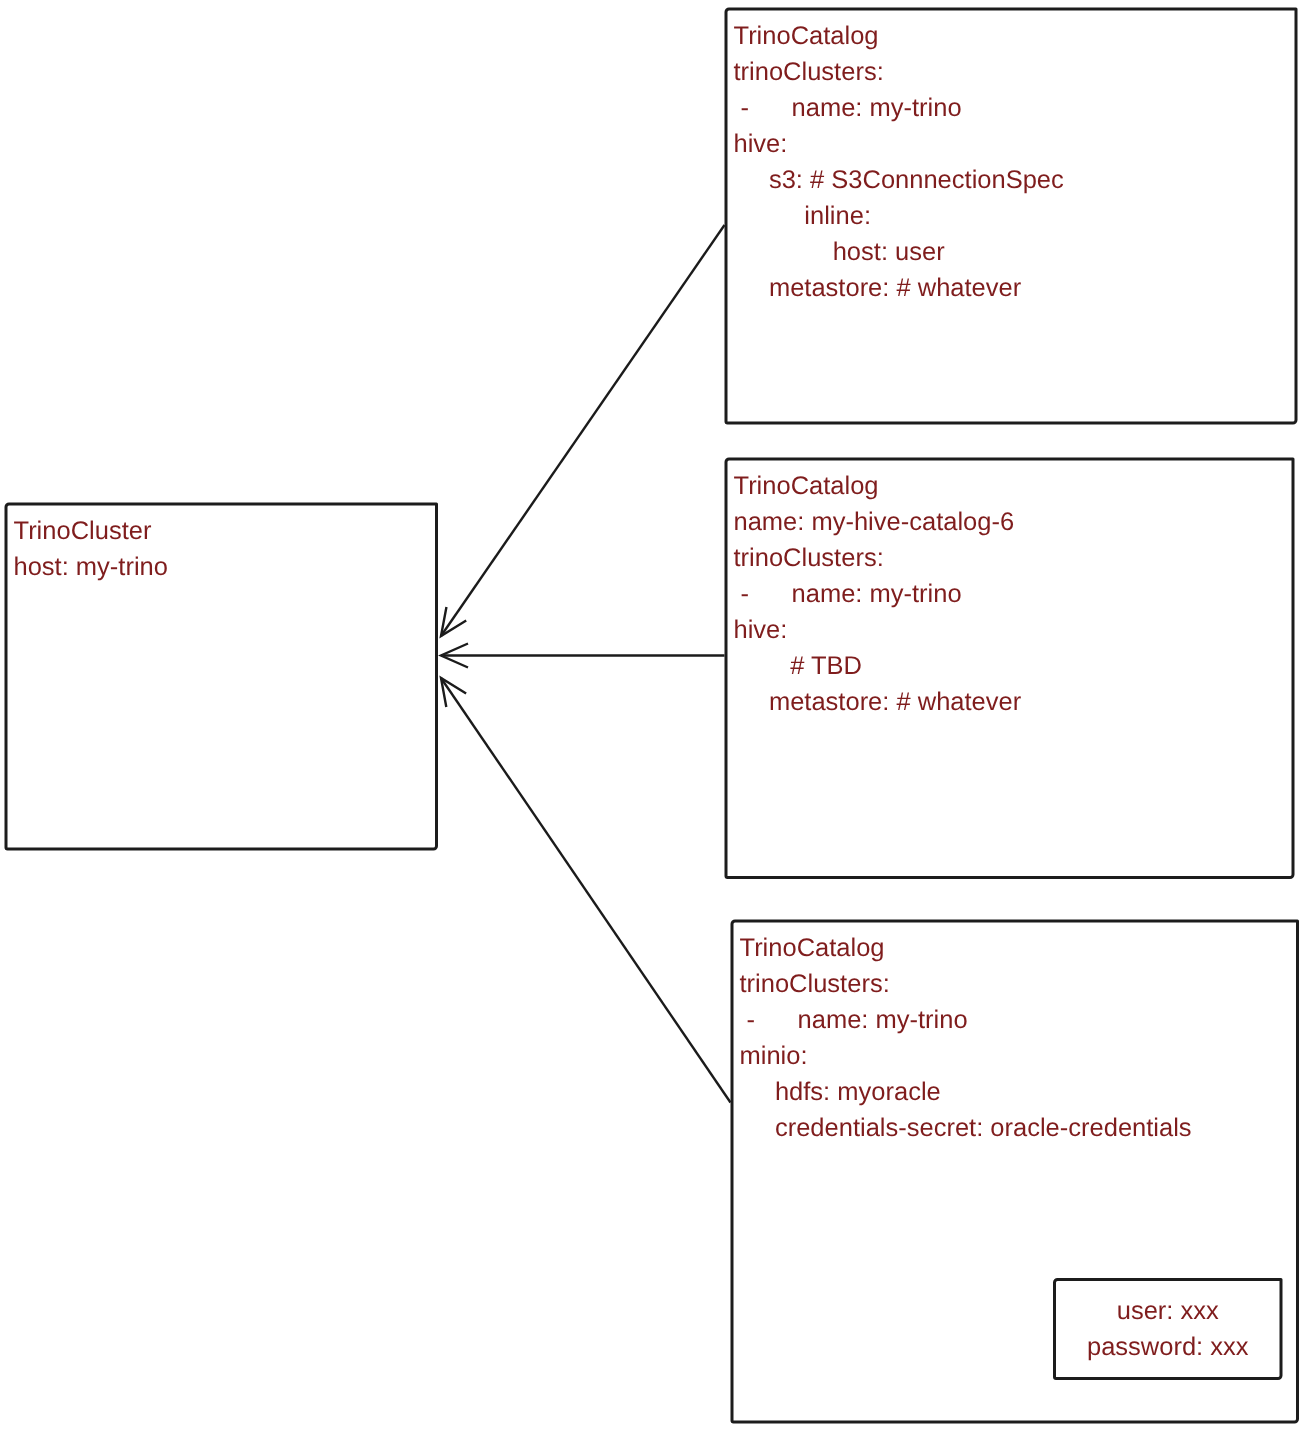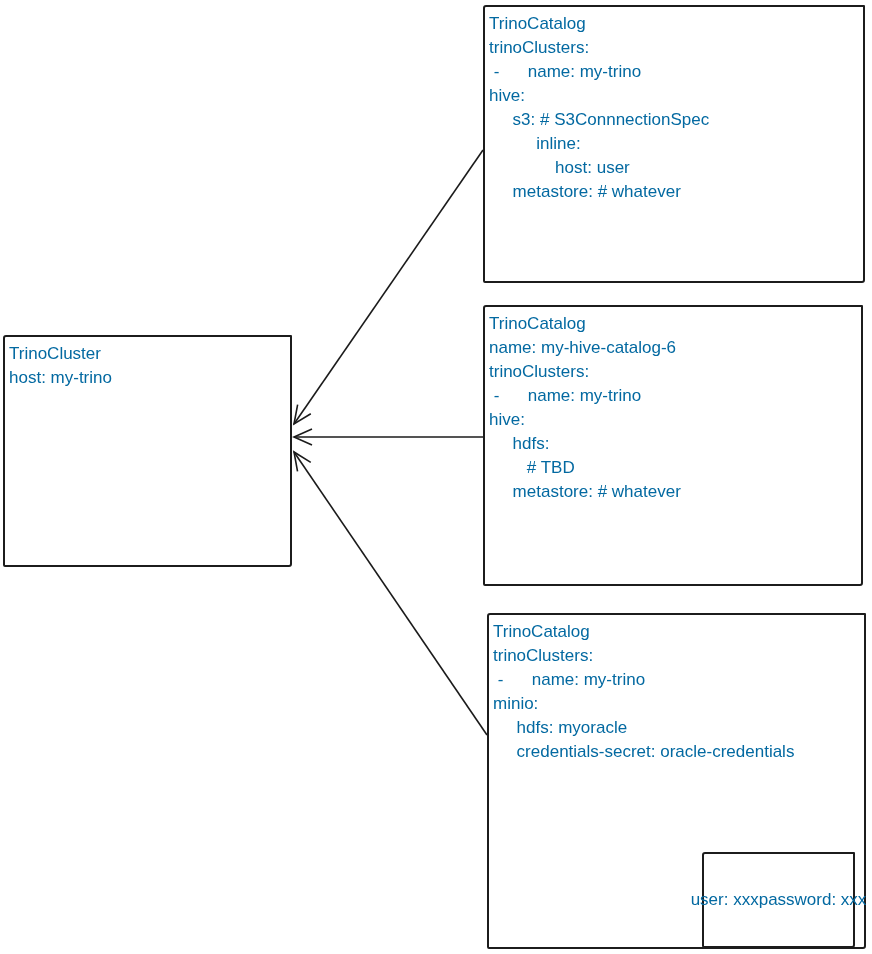--- a/index.html
+++ b/index.html
@@ -40,7 +40,7 @@
     white-space: pre;
     font-size: 17px;
     line-height: 24px;
-    color: #0369a1;
+    color: #7f1d1d;
     font-weight: normal;
   }
   .cluster-node   { left: 3px;   top: 335px; width: 289px; height: 232px; }

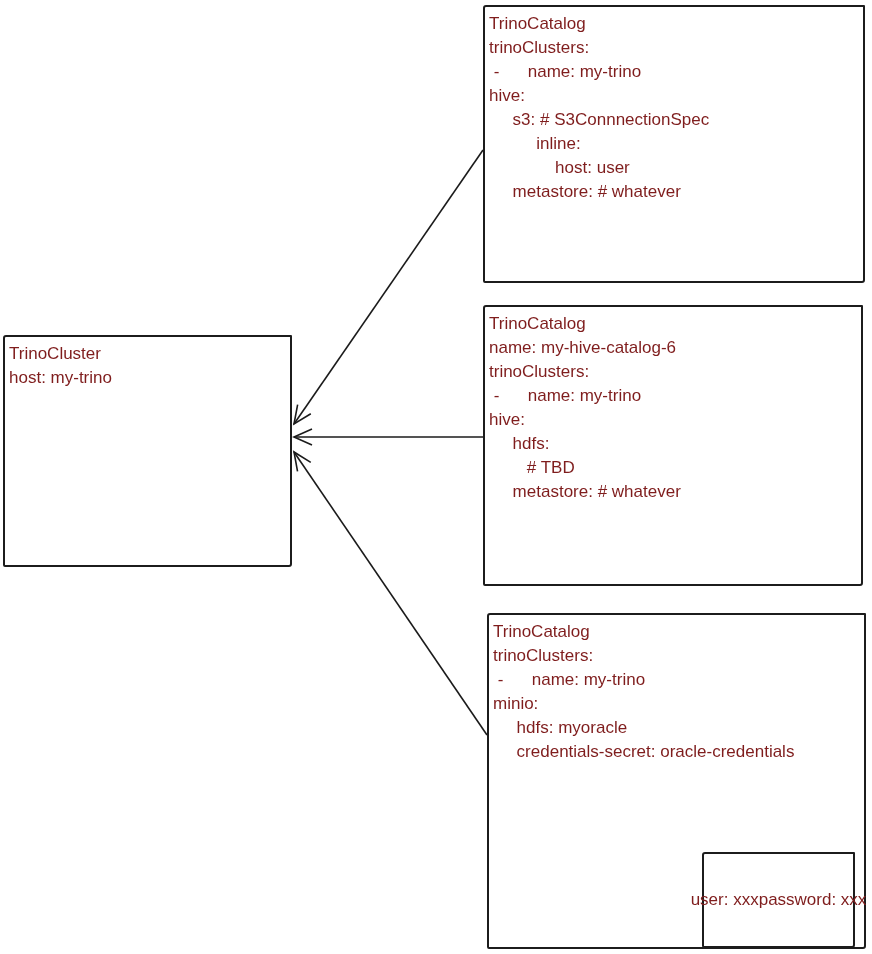--- a/index.html
+++ b/index.html
@@ -92,7 +92,6 @@
     <div class="yaml-line">trinoClusters:</div>
     <div class="yaml-line"> -      name: my-trino</div>
     <div class="yaml-line">hive:</div>
-    <div class="yaml-line">     hdfs:</div>
     <div class="yaml-line">        # TBD</div>
     <div class="yaml-line">     metastore: # whatever</div>
   </div>

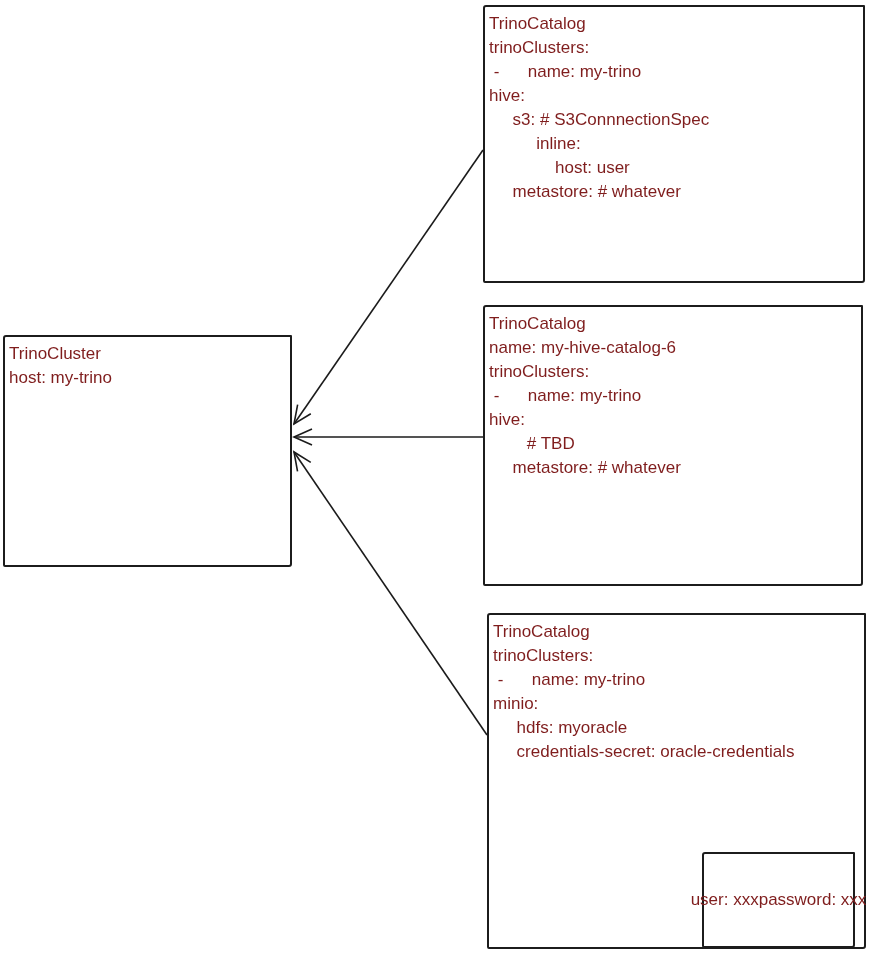--- a/index.html
+++ b/index.html
@@ -48,8 +48,8 @@
   .catalog-node-2 { left: 483px; top: 305px; width: 380px; height: 281px; }
   .catalog-node-3 { left: 487px; top: 613px; width: 379px; height: 336px; }
   .credentials-node {
-    left: 702px; top: 852px; width: 153px; height: 96px;
-    display: flex; 
+    left: 702px; top: 852px; width: 153px; height: 68px;
+    display: flex; flex-direction: column;
     justify-content: center; align-items: center;
   }
 </style>

